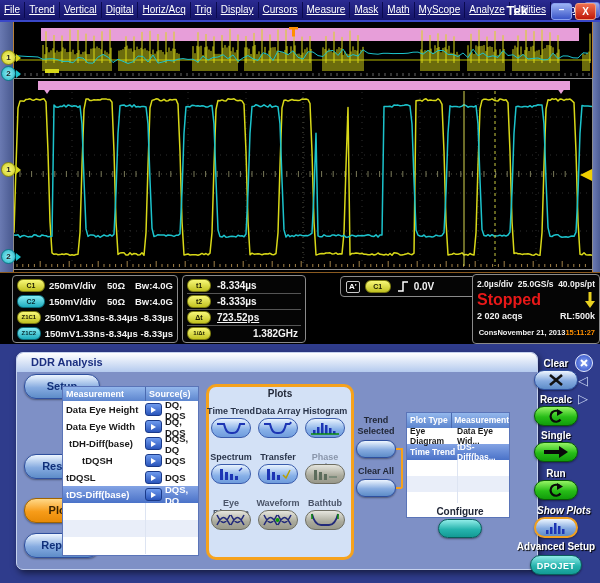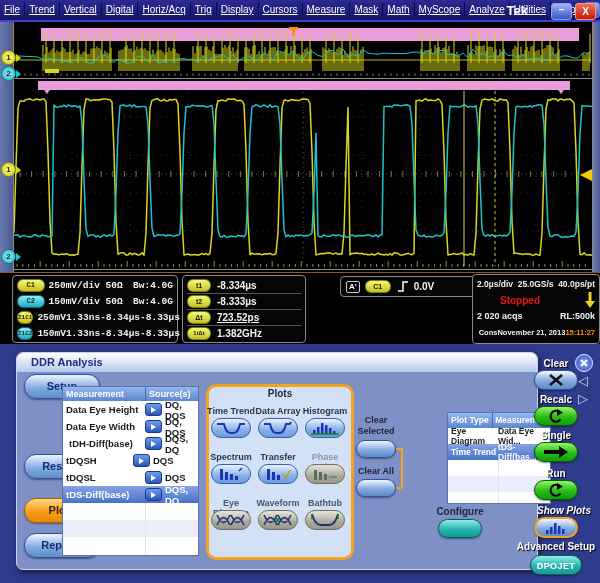--- a/index.html
+++ b/index.html
@@ -665,7 +665,7 @@
 
 <div class="abs" style="left:0;top:272px;width:600px;height:72px;background:#000;border-top:1px solid #8a5a20;"></div>
 
-<div class="abs robox" style="left:12px;top:275px;width:164px;height:66px;font-family:Liberation Mono, monospace;">
+<div class="abs robox" style="left:12px;top:275px;width:164px;height:66px;">
   <div class="rorow" style="top:2px;">
     <span class="badge badge-y">C1</span>
     <span class="rotext" style="margin-left:4px;width:58px;">250mV/div</span>

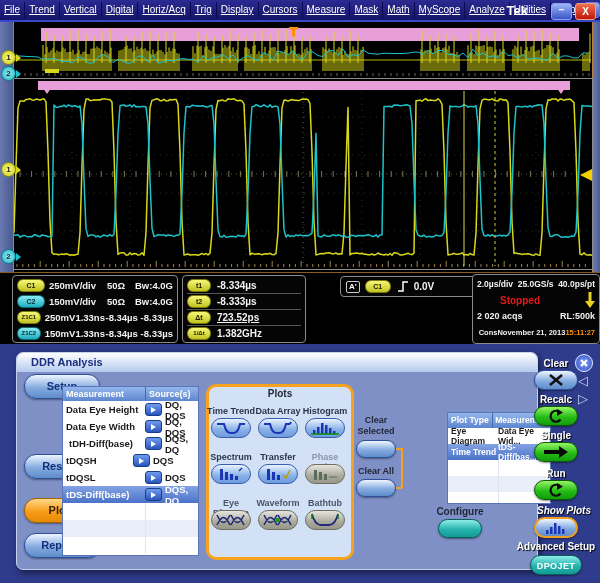--- a/index.html
+++ b/index.html
@@ -729,7 +729,7 @@
     <span class="rotext" style="font-size:8.5px;">40.0ps/pt</span>
   </div>
   <div class="rorow" style="top:18px;justify-content:space-between;">
-    <span class="rotext" style="color:#e81818;font-size:10px;margin-left:23px;">Stopped</span>
+    <span class="rotext" style="color:#e81818;font-size:16px;">Stopped</span>
     <svg width="10" height="16">
       <line x1="5" y1="0" x2="5" y2="10" stroke="#e8d020" stroke-width="3"></line>
       <polygon points="0,9 10,9 5,16" fill="#e8d020"></polygon>

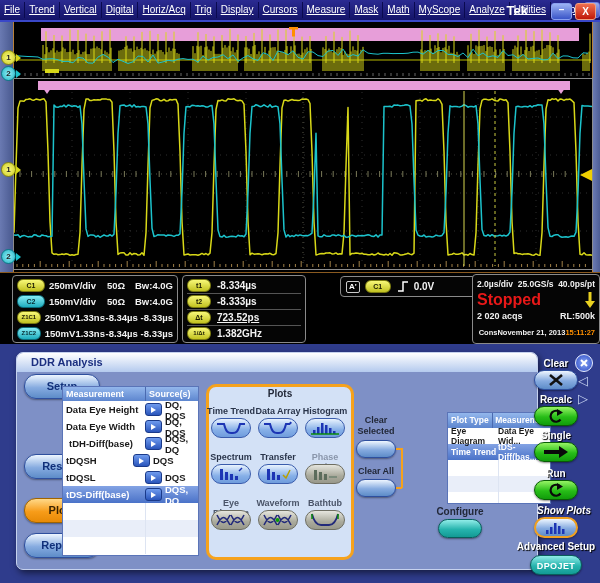--- a/index.html
+++ b/index.html
@@ -707,7 +707,7 @@
     <span class="badge badge-y" style="width:22px;">Δt</span>
     <span class="rotext" style="margin-left:6px;font-size:10px;text-decoration:underline;">723.52ps</span>
   </div>
-  <div class="rorow" style="top:50px;height:15px;">
+  <div class="rorow" style="top:50px;height:15px;gap:36px;">
     <span class="badge badge-y" style="width:22px;font-size:6px;">1/Δt</span>
     <span class="rotext" style="margin-left:6px;font-size:10px;">1.382GHz</span>
   </div>

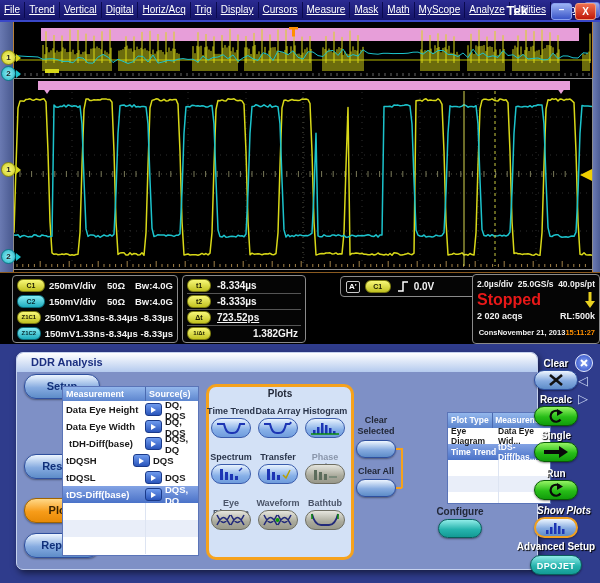--- a/index.html
+++ b/index.html
@@ -907,7 +907,7 @@
   </svg>
 </div>
 
-<div class="abs sm-label" style="left:352px;top:415px;width:48px;line-height:11px;">Clear Selected</div>
+<div class="abs sm-label" style="left:352px;top:415px;width:48px;line-height:11px;">Trend Selected</div>
 <div class="abs pill pill-blue" style="left:356px;top:440px;width:40px;height:18px;"></div>
 <div class="abs sm-label" style="left:352px;top:466px;width:48px;white-space:nowrap;">Clear All</div>
 <div class="abs pill pill-blue" style="left:356px;top:479px;width:40px;height:18px;"></div>

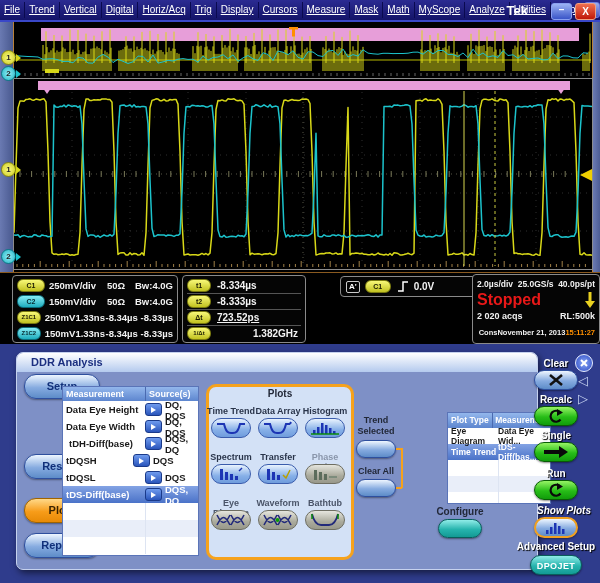--- a/index.html
+++ b/index.html
@@ -915,7 +915,7 @@
 <div class="abs" style="left:396px;top:448px;width:6px;height:2px;background:#f6a21c;"></div>
 <div class="abs" style="left:396px;top:487px;width:6px;height:2px;background:#f6a21c;"></div>
 
-<div class="abs tbl" style="left:406px;top:412px;width:104px;height:92px;font-size:8.5px;margin-left:41px;">
+<div class="abs tbl" style="left:406px;top:412px;width:104px;height:106px;font-size:8.5px;">
   <div class="thead" style="height:15px;line-height:15px;">
     <div style="width:50px;padding-left:3px;box-sizing:border-box;">Plot Type</div>
     <div style="flex:1;border-left:1px solid #4a6ab0;padding-left:2px;">Measurement</div>

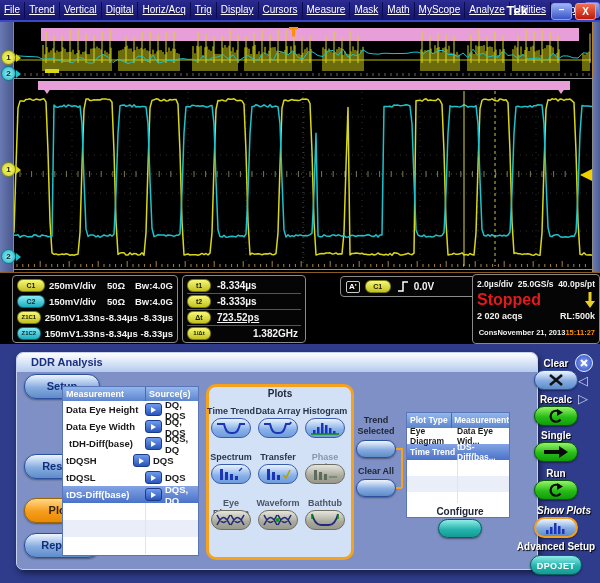--- a/index.html
+++ b/index.html
@@ -788,7 +788,7 @@
       </div>
   </div>
   <div class="trow" style="height:17px;">
-    <div style="width:70px;padding-left:3px;box-sizing:border-box;">tDQSH</div>
+    <div style="width:82px;padding-left:19px;box-sizing:border-box;">tDQSH</div>
     <div style="flex:1;display:flex;align-items:center;">
         <span class="srcchip">
           <b></b>

